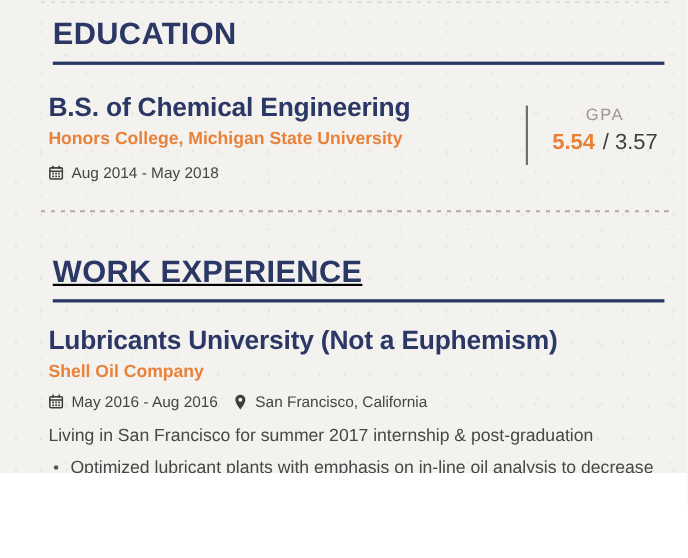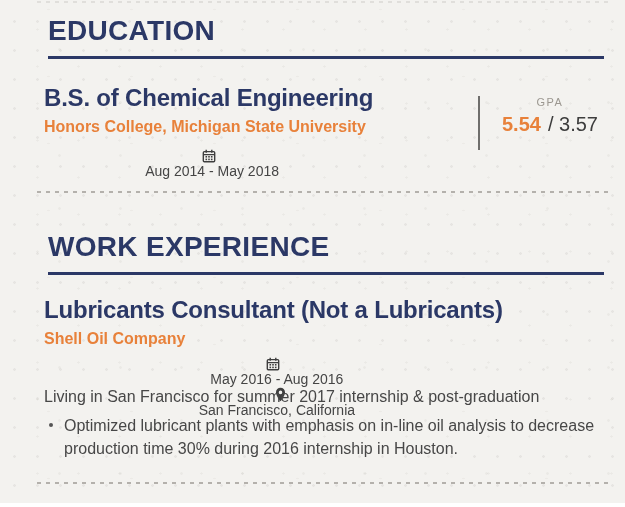--- a/index.html
+++ b/index.html
@@ -9,7 +9,7 @@
   }
   #page{
     position:relative;
-    width:625px;height:503px;
+    width:625px;height:430px;
     overflow:hidden;
     background-color:#f3f2ef;
     background-image:

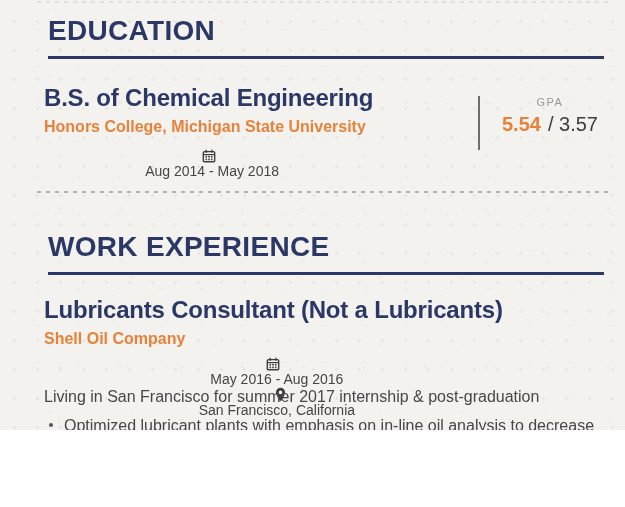--- a/index.html
+++ b/index.html
@@ -68,7 +68,7 @@
   .vline{width:2px;height:54px;background:#6f6e6c;}
   .gpa-stack{margin-left:22px;text-align:center;}
   .gpa-label{
-    font-size:11px;letter-spacing:1.5px;
+    font-size:15px;letter-spacing:1.5px;
     color:#9b9790;font-weight:400;
   }
   .gpa-values{margin-top:5px;font-size:20px;white-space:nowrap;}

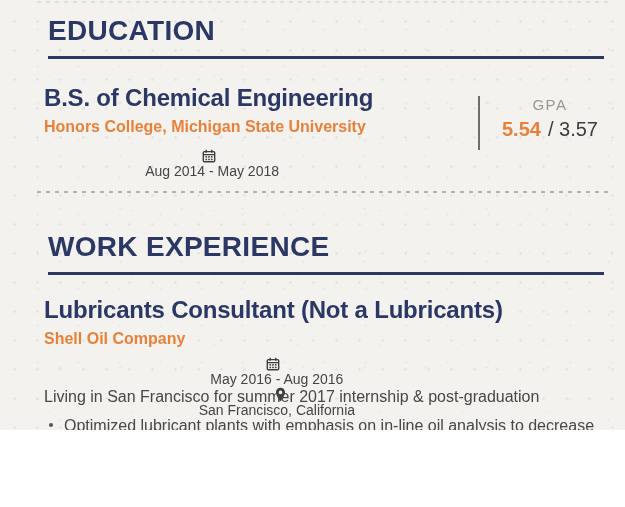--- a/index.html
+++ b/index.html
@@ -53,7 +53,7 @@
   }
   .meta{
     display:flex;align-items:center;
-    font-size:14px;color:#454545;flex-direction:column;
+    font-size:14px;color:#454545;
   }
   #education-entry .meta{margin-top:12px;}
   #work-entry .meta{margin-top:8px;}

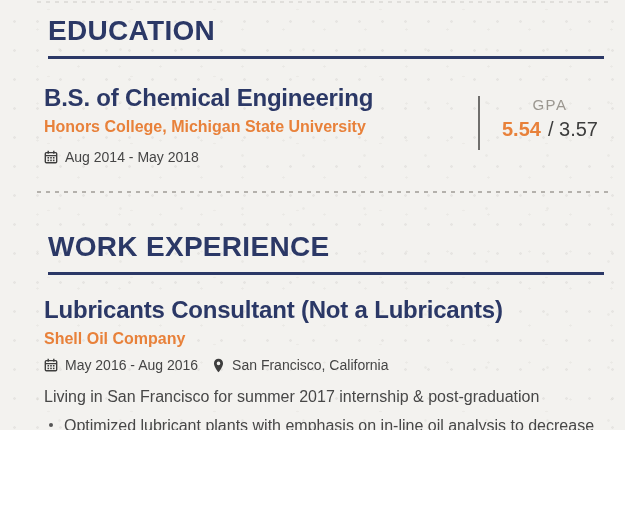--- a/index.html
+++ b/index.html
@@ -37,7 +37,7 @@
   }
   .rule{width:556px;height:3px;background:#2b3866;margin-top:8px;}
   #education-section{top:14px;}
-  #work-section{top:230px;}
+  #work-section{top:230px;text-decoration:underline;}
 
   .item{position:absolute;left:44px;}
   #education-entry{top:84px;}

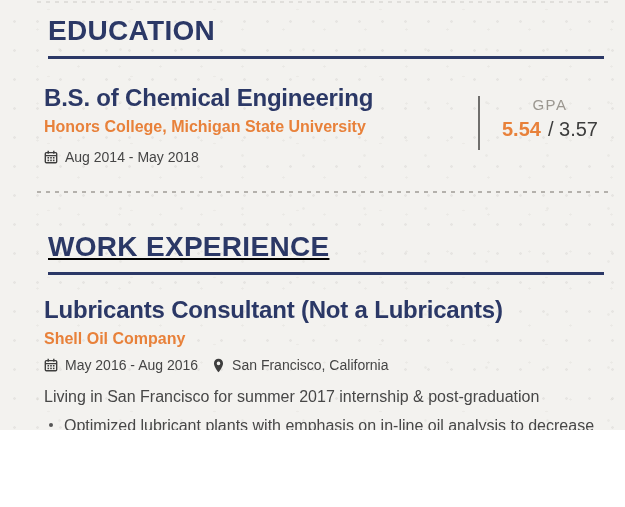--- a/index.html
+++ b/index.html
@@ -137,7 +137,7 @@
   </section>
 
   <div class="item" id="work-entry">
-    <div class="title">Lubricants Consultant (Not a Lubricants)</div>
+    <div class="title">Lubricants University (Not a Euphemism)</div>
     <div class="subtitle">Shell Oil Company</div>
     <div class="meta">
       <svg width="14" height="14" viewBox="0 0 16 16">

